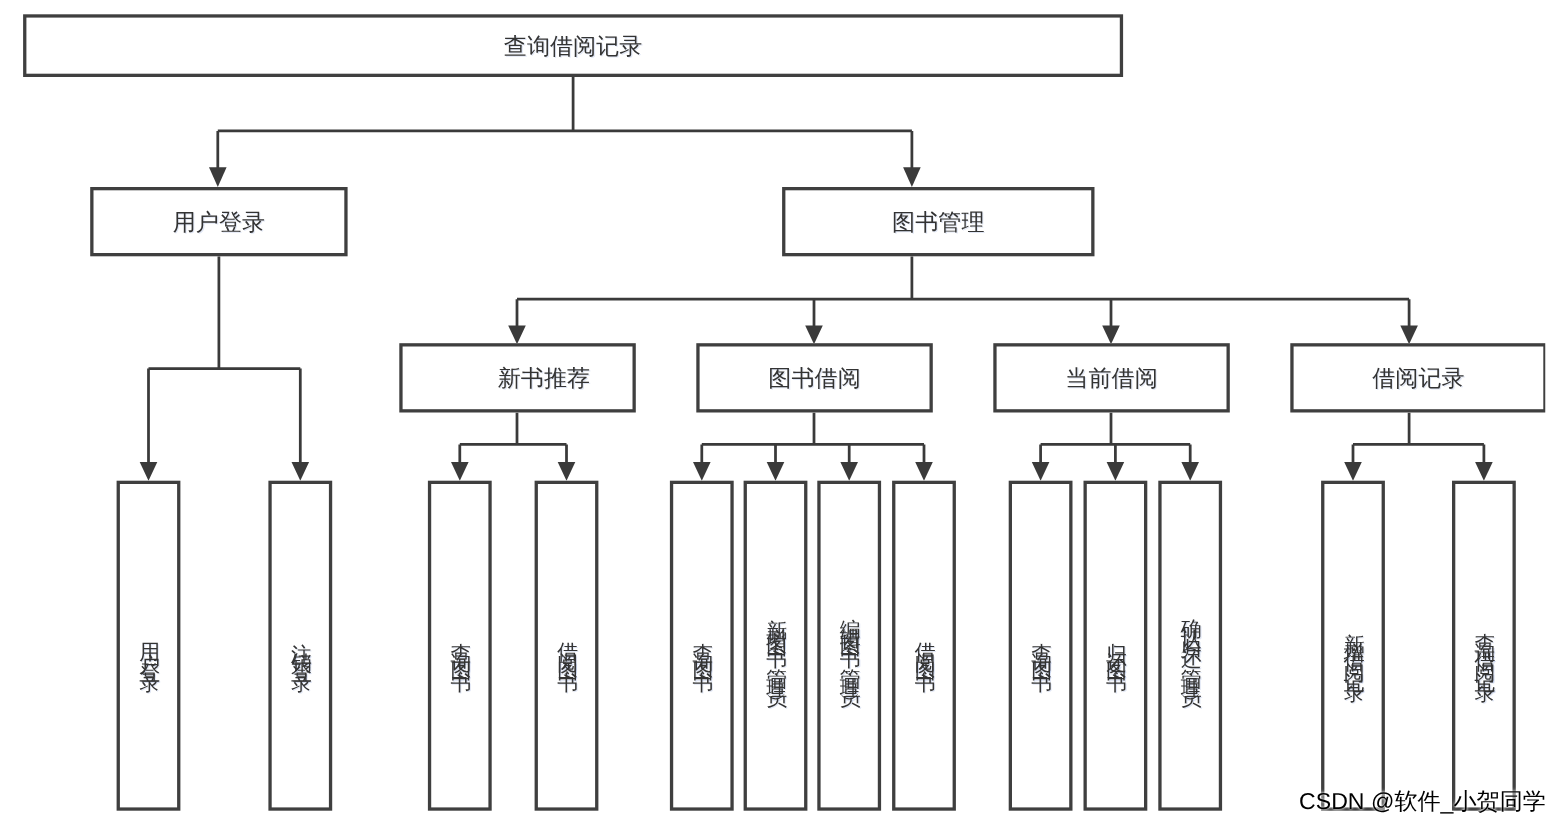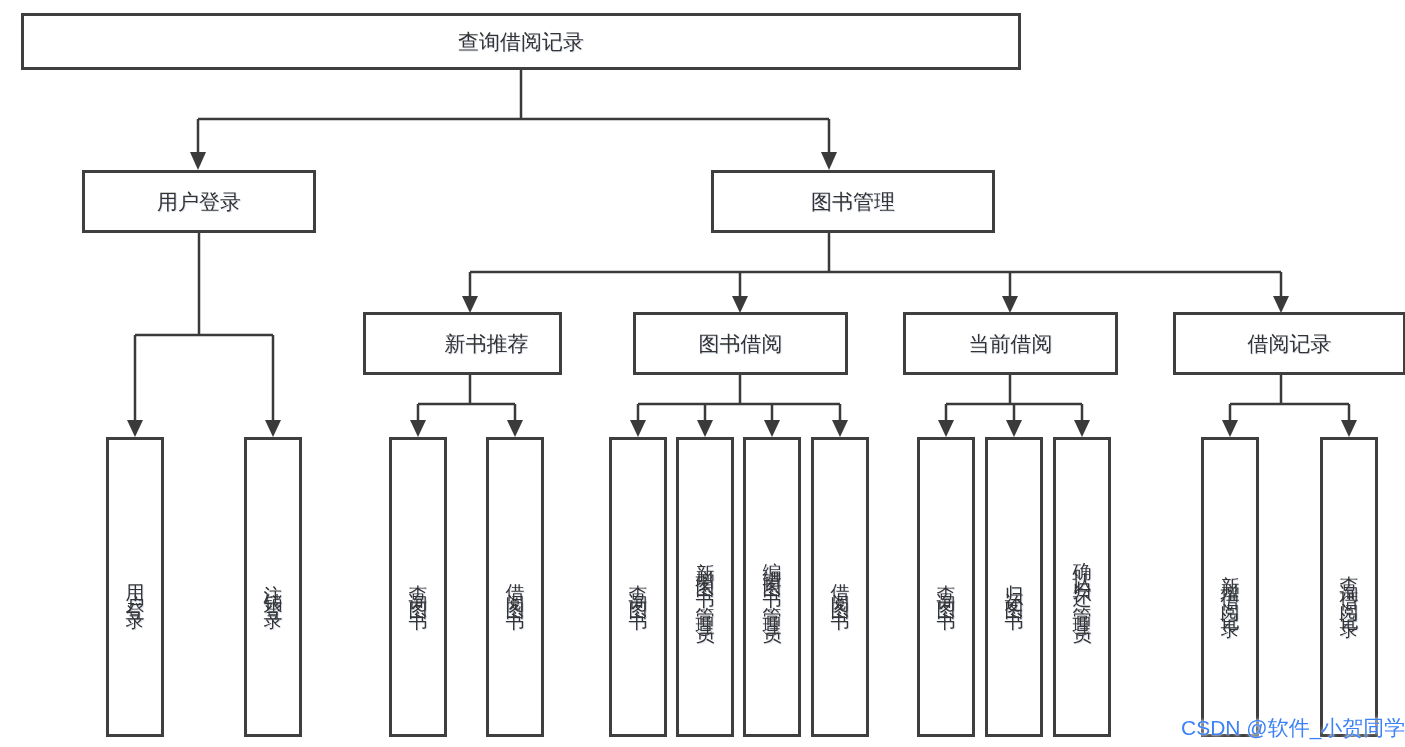--- a/index.html
+++ b/index.html
@@ -100,7 +100,7 @@
     <span class="lbl">图书管理</span>
   </div>
 
-  <div class="box" style="left:363px;top:312px;width:199px;height:63px;padding-left:48px;">
+  <div class="box" style="left:363px;top:312px;width:215px;height:63px;padding-left:48px;">
     <span class="lbl">新书推荐</span>
   </div>
   <div class="box" style="left:633px;top:312px;width:215px;height:63px;">

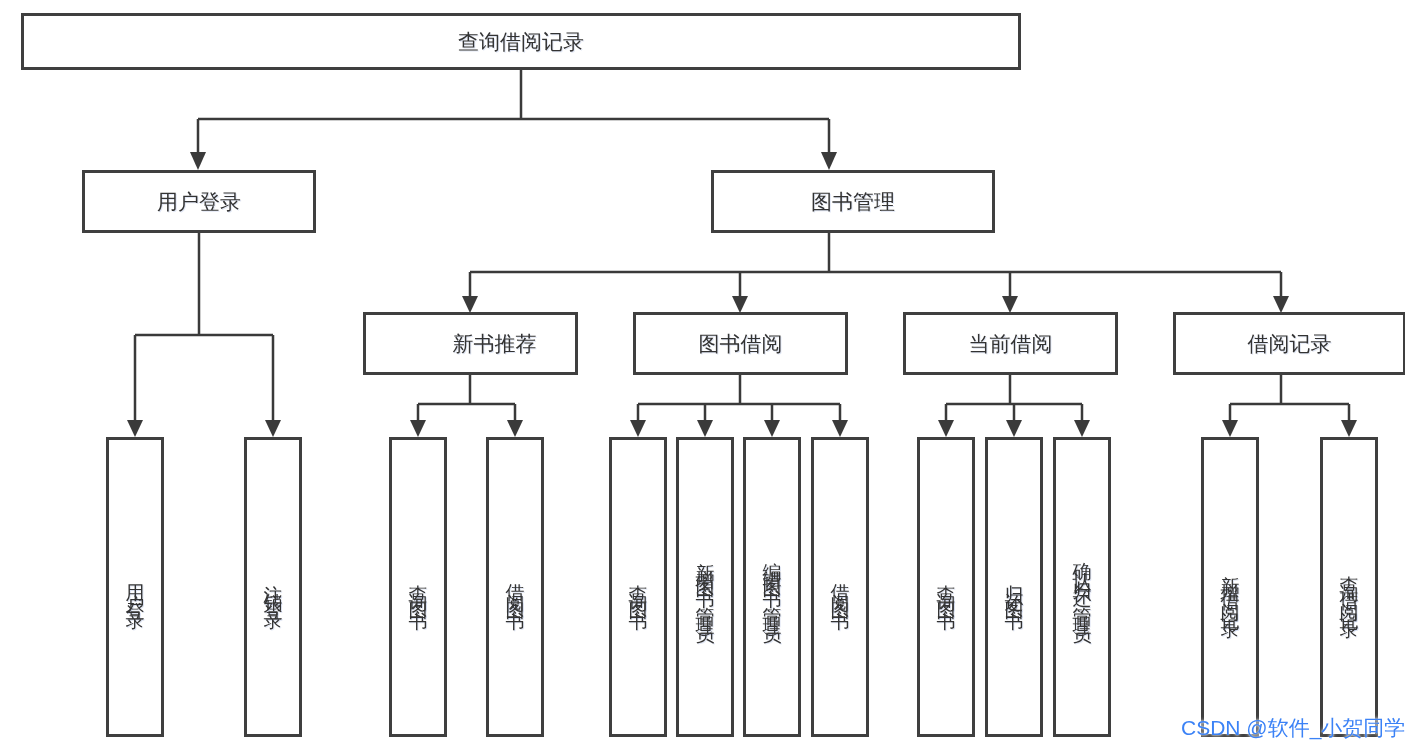--- a/index.html
+++ b/index.html
@@ -39,7 +39,7 @@
     left:1181px;top:714px;
     z-index:5;
     font-size:21px;
-    color:#3b82f6;
+    color:#000000;
     white-space:nowrap;
     text-shadow:0 0 2px #ffffff,0 0 4px #ffffff;
   }

